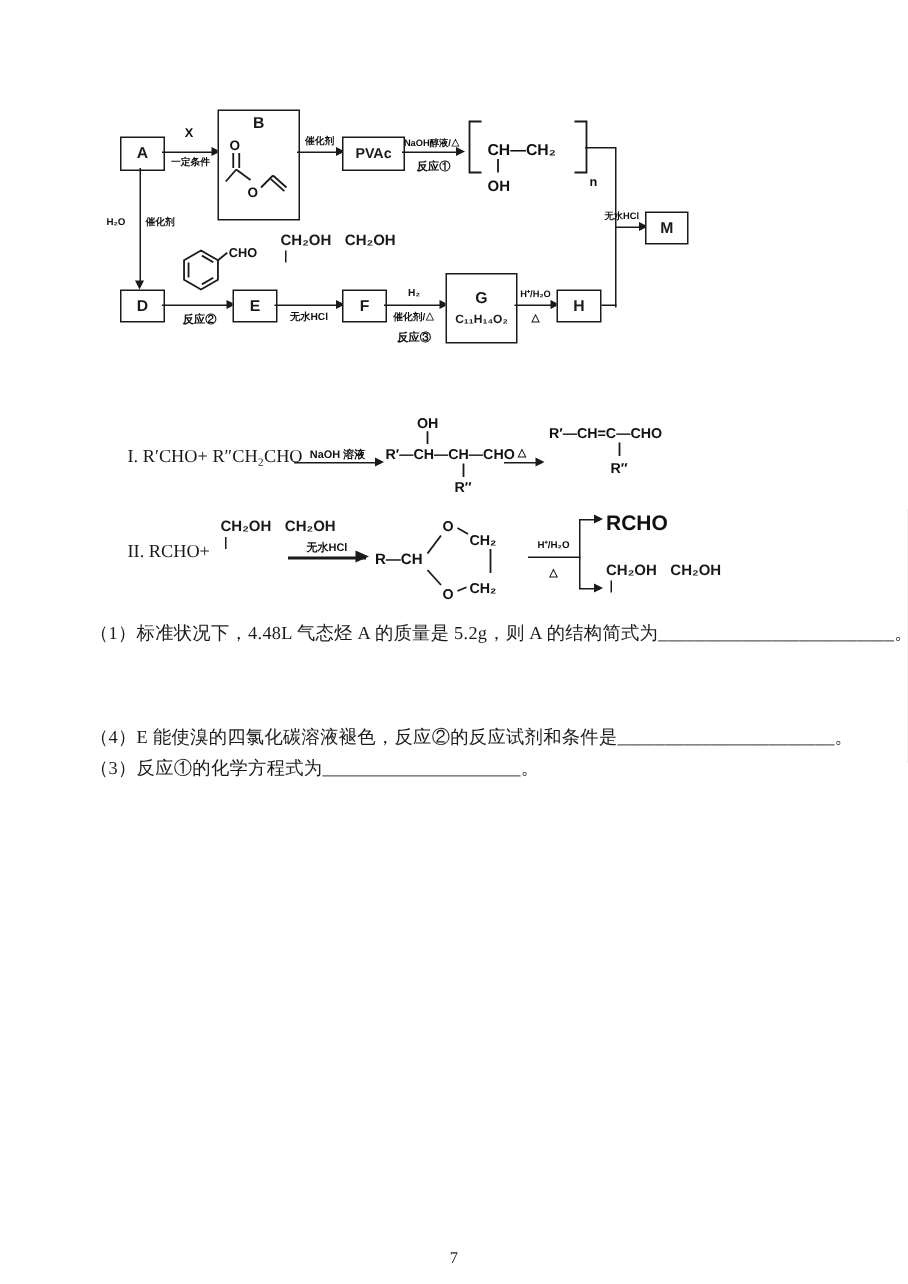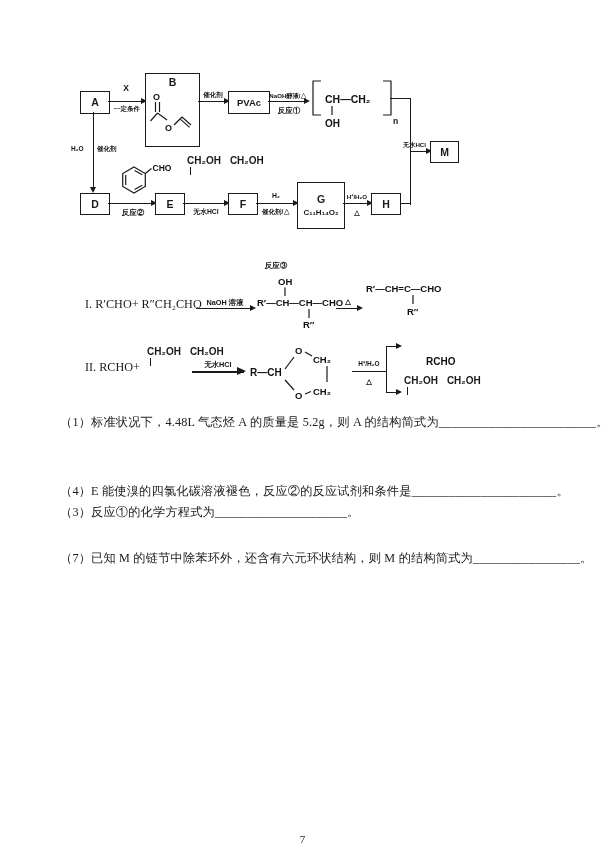--- a/index.html
+++ b/index.html
@@ -134,7 +134,7 @@
     <div class="ah" style="left:256px;top:203px;width:41px;"></div>
     <div class="lbl ctr" style="left:276px;top:193px;font-size:6.8px;">H₂</div>
     <div class="lbl ctr" style="left:276px;top:209px;font-size:6.5px;">催化剂/△</div>
-    <div class="lbl ctr" style="left:276px;top:221px;font-size:7.5px;margin-top:41px;">反应③</div>
+    <div class="lbl ctr" style="left:276px;top:221px;font-size:7.5px;">反应③</div>
 
     <div class="fbox" style="left:297px;top:182px;width:46px;height:45px;flex-direction:column;gap:4px;">
       <span>G</span>

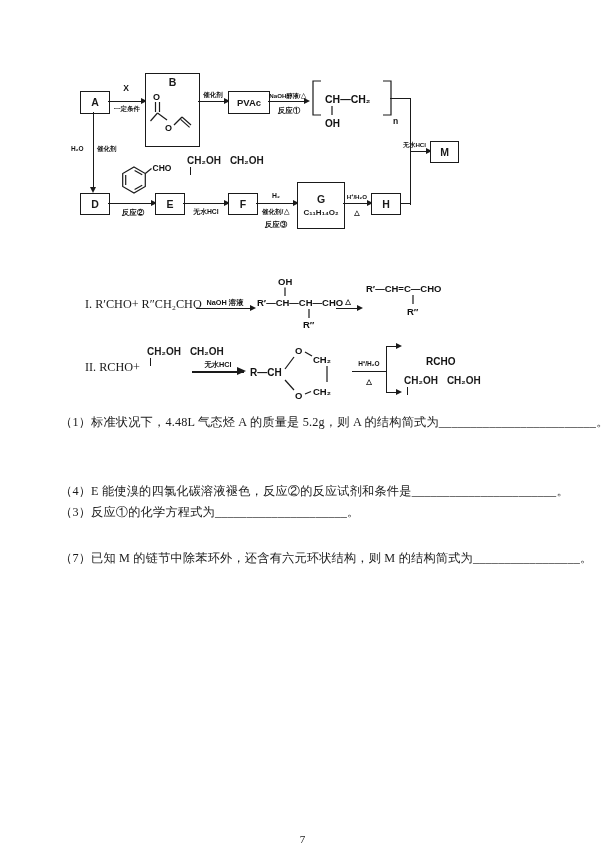--- a/index.html
+++ b/index.html
@@ -201,7 +201,7 @@
 
     <div class="ln" style="left:386px;top:8px;width:1.3px;height:46px;"></div>
     <div class="ah" style="left:386px;top:8px;width:14px;"></div>
-    <div class="lbl" style="left:404px;top:19px;font-size:10px;margin-left:22px;">RCHO</div>
+    <div class="lbl" style="left:404px;top:3px;font-size:14px;">RCHO</div>
     <div class="ah" style="left:386px;top:54px;width:14px;"></div>
     <div class="glycol" style="left:404px;top:38px;">
       <span>CH₂OH</span>

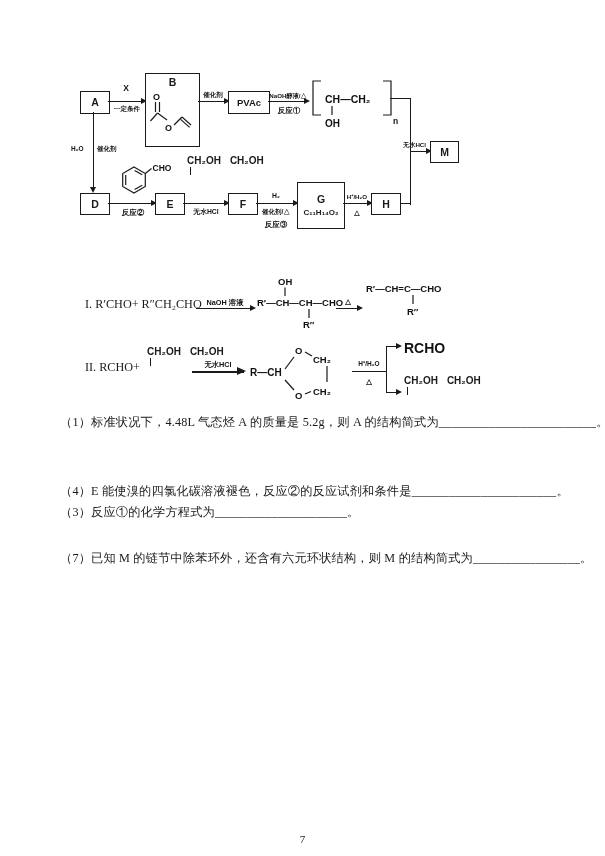--- a/index.html
+++ b/index.html
@@ -213,7 +213,6 @@
   <div class="qline" style="top:414px;">（1）标准状况下，4.48L 气态烃 A 的质量是 5.2g，则 A 的结构简式为_________________________。</div>
   <div class="qline" style="top:460px;margin-top:44px;">（3）反应①的化学方程式为_____________________。</div>
   <div class="qline" style="top:483px;">（4）E 能使溴的四氯化碳溶液褪色，反应②的反应试剂和条件是_______________________。</div>
-  <div class="qline" style="top:550px;">（7）已知 M 的链节中除苯环外，还含有六元环状结构，则 M 的结构简式为_________________。</div>
 
   <div class="pagenum">7</div>
 </div>

